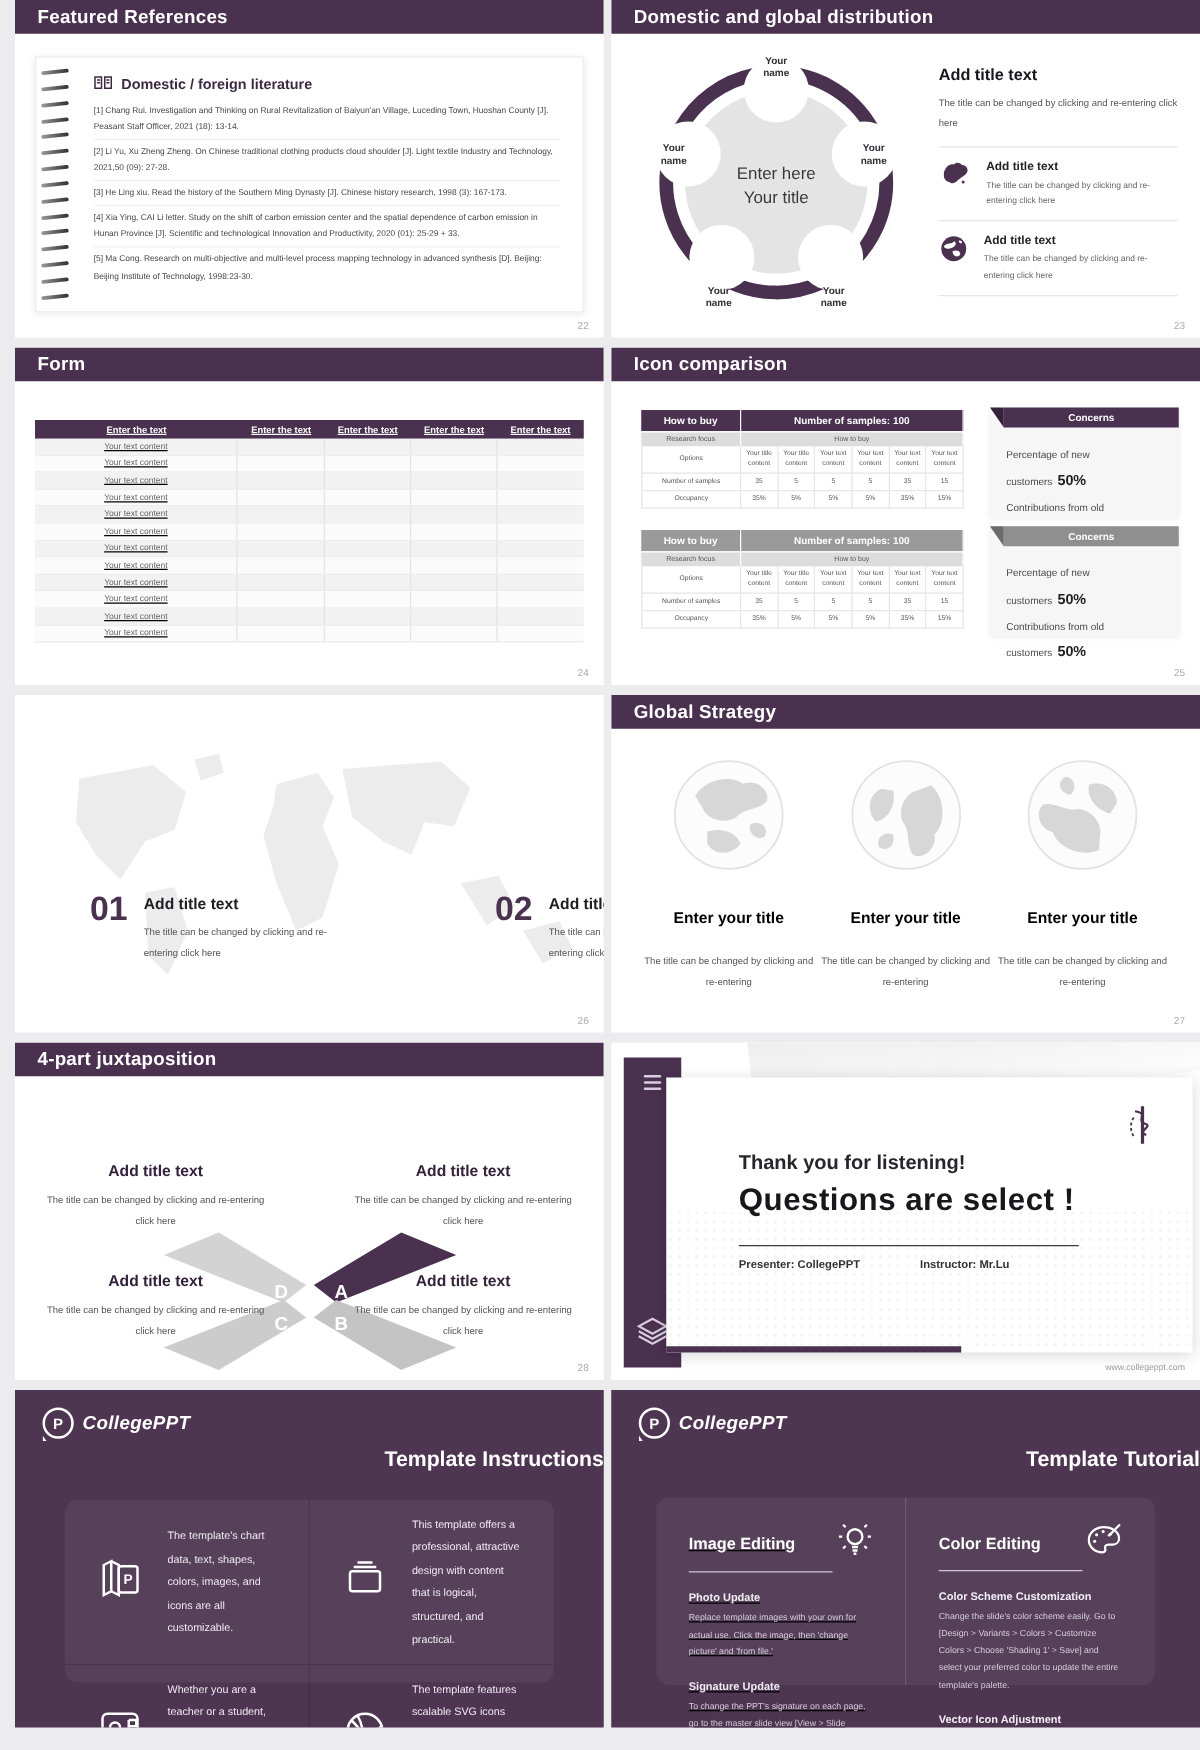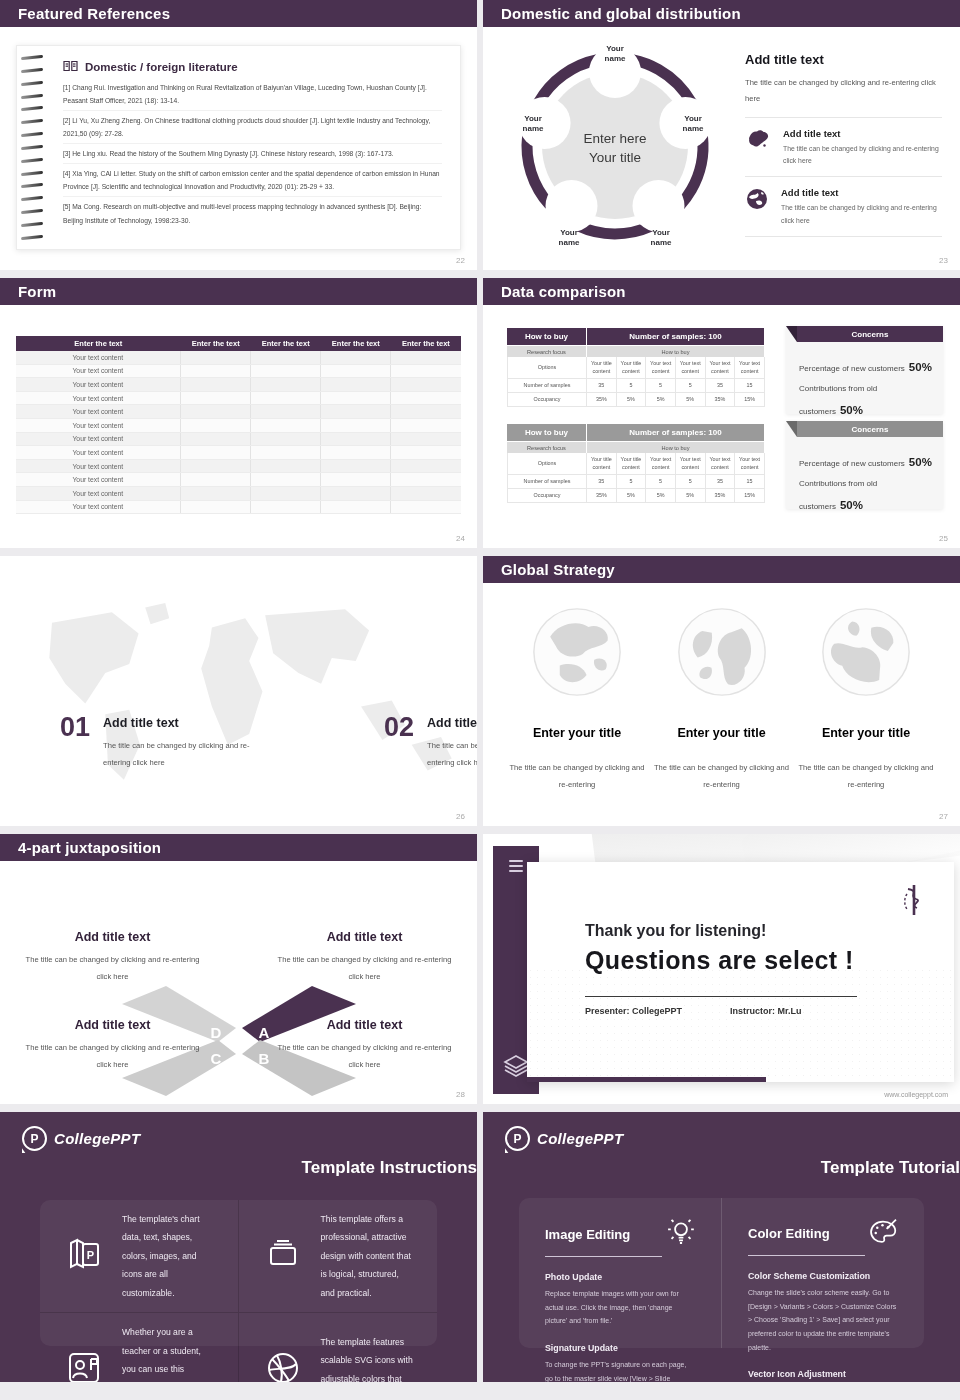--- a/index.html
+++ b/index.html
@@ -4,7 +4,7 @@
 <style>
   html,body{margin:0;padding:0;}
   body{width:960px;height:1400px;background:#ecebee;font-family:"Liberation Sans",sans-serif;-webkit-font-smoothing:antialiased;}
-  .grid{display:grid;grid-template-columns:1fr 1fr;grid-auto-rows:270px;gap:8px 6px;}
+  .grid{display:grid;grid-template-columns:1fr 1fr;grid-auto-rows:270px;gap:8px 6px;padding-left:12px;}
   .slide{position:relative;background:#fff;overflow:hidden;}
   .sheader{height:27px;background:#4a3150;color:#fff;display:flex;align-items:center;padding-left:18px;font-size:15px;font-weight:bold;letter-spacing:.2px;}
   .pagenum{position:absolute;right:12px;bottom:5px;font-size:8px;color:#aaa;}

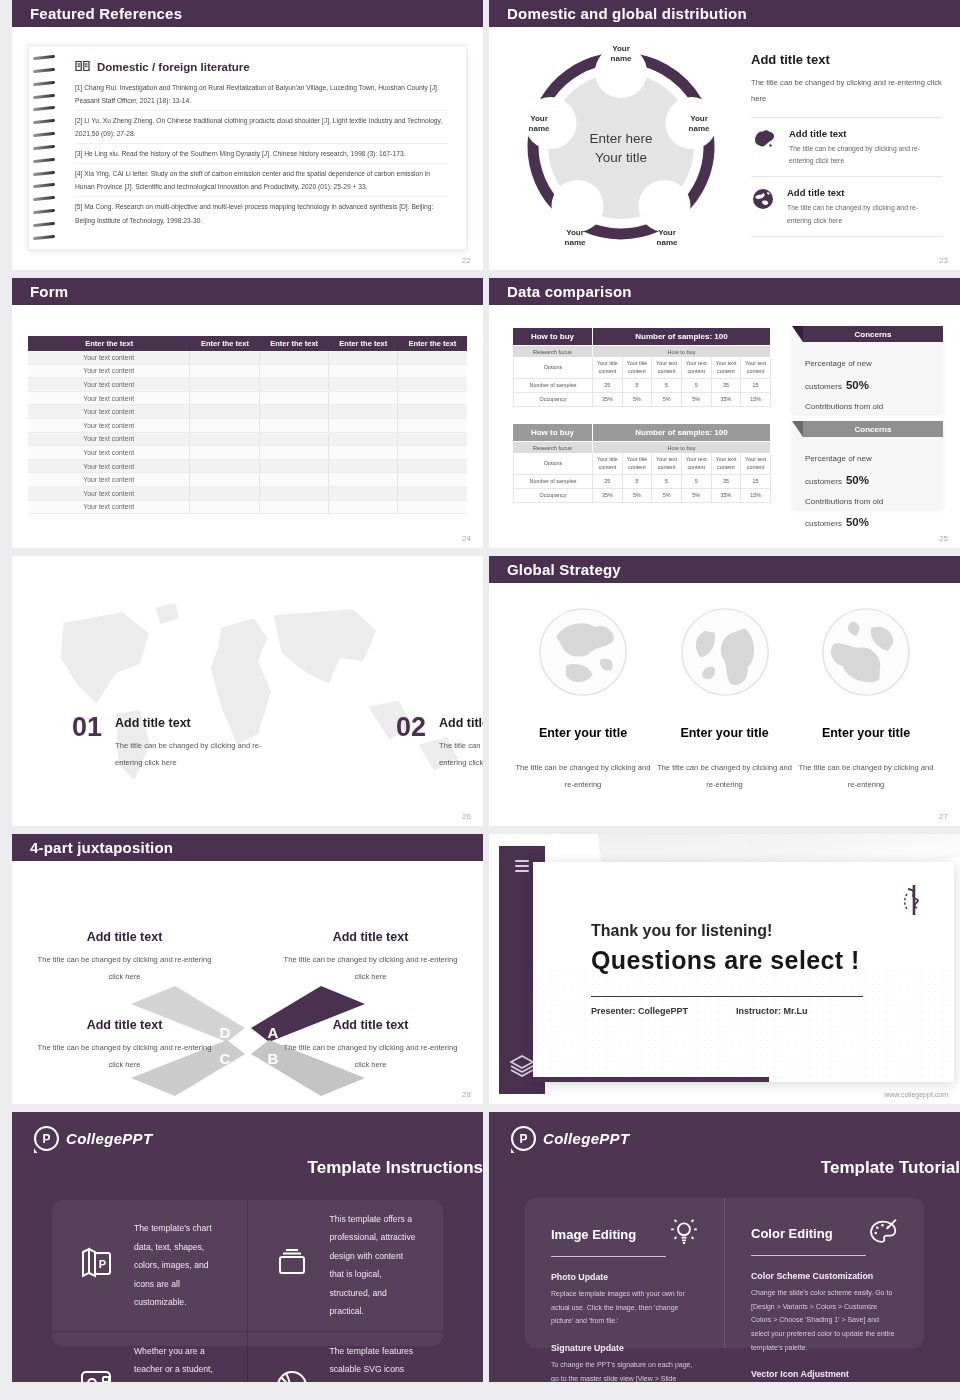--- a/index.html
+++ b/index.html
@@ -340,7 +340,7 @@
   </div>
 
   <div class="slide">
-    <div class="sheader">Data comparison</div>
+    <div class="sheader">Icon comparison</div>
 
     <div class="ctable ct-top theme-purple">
       <div class="crow chead">

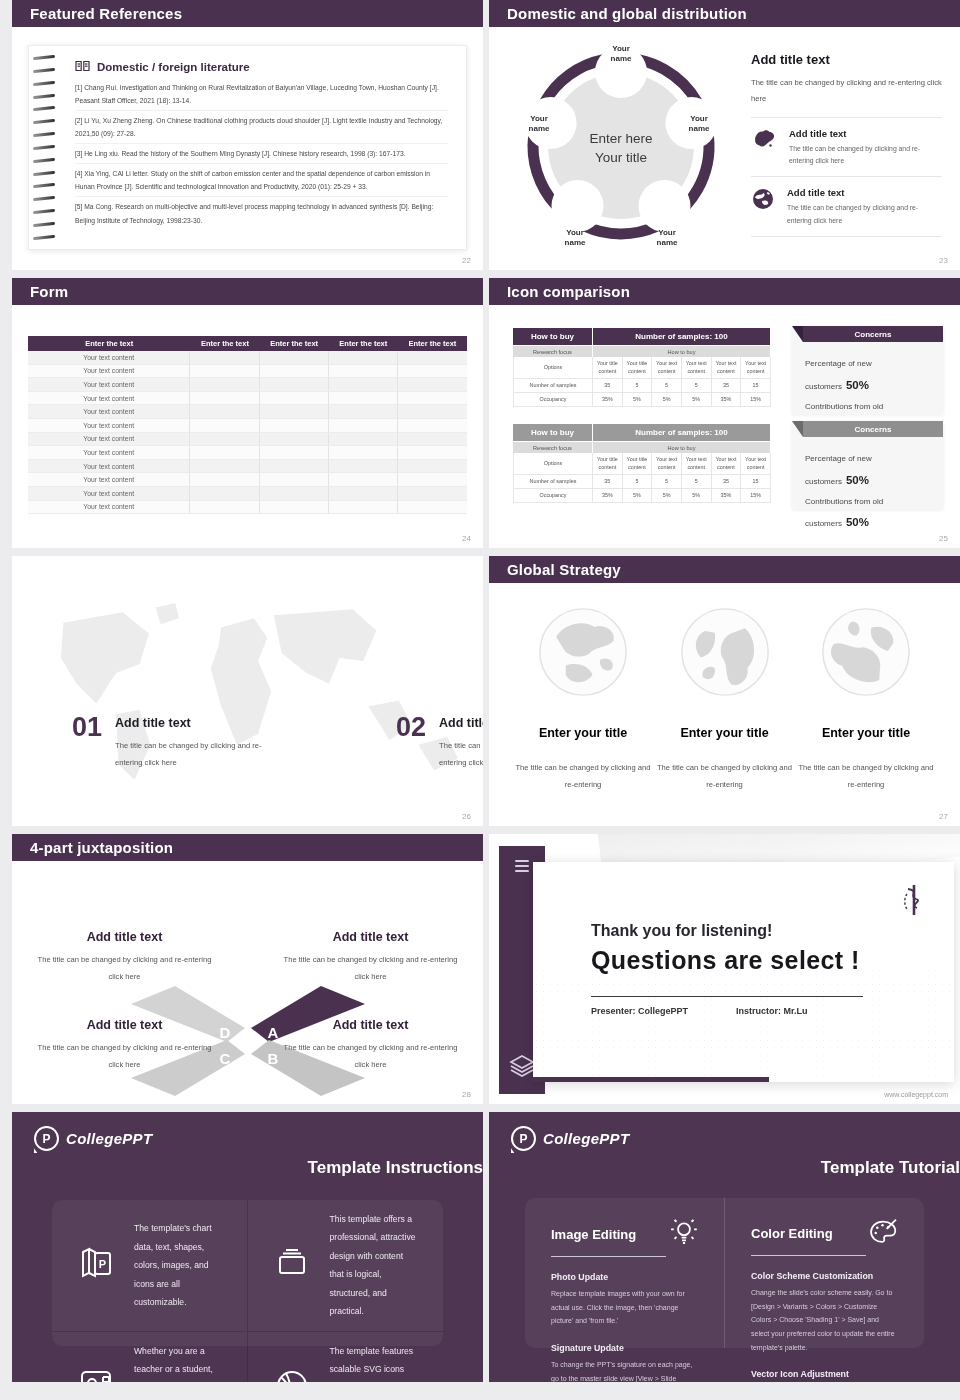--- a/index.html
+++ b/index.html
@@ -34,7 +34,7 @@
 
   
   .ftable{position:absolute;left:16px;right:16px;top:58px;}
-  .fhead,.frow{display:grid;grid-template-columns:37% 15.75% 15.75% 15.75% 15.75%;}
+  .fhead,.frow{display:grid;grid-template-columns:37% 15.75% 15.75% 15.75% 15.75%;text-decoration:underline;}
   .fhead{background:#4a3150;color:#fff;font-size:7.5px;font-weight:bold;}
   .fhead div{height:15px;display:flex;align-items:center;justify-content:center;}
   .frow{height:12.6px;border-bottom:1px solid #ececec;}

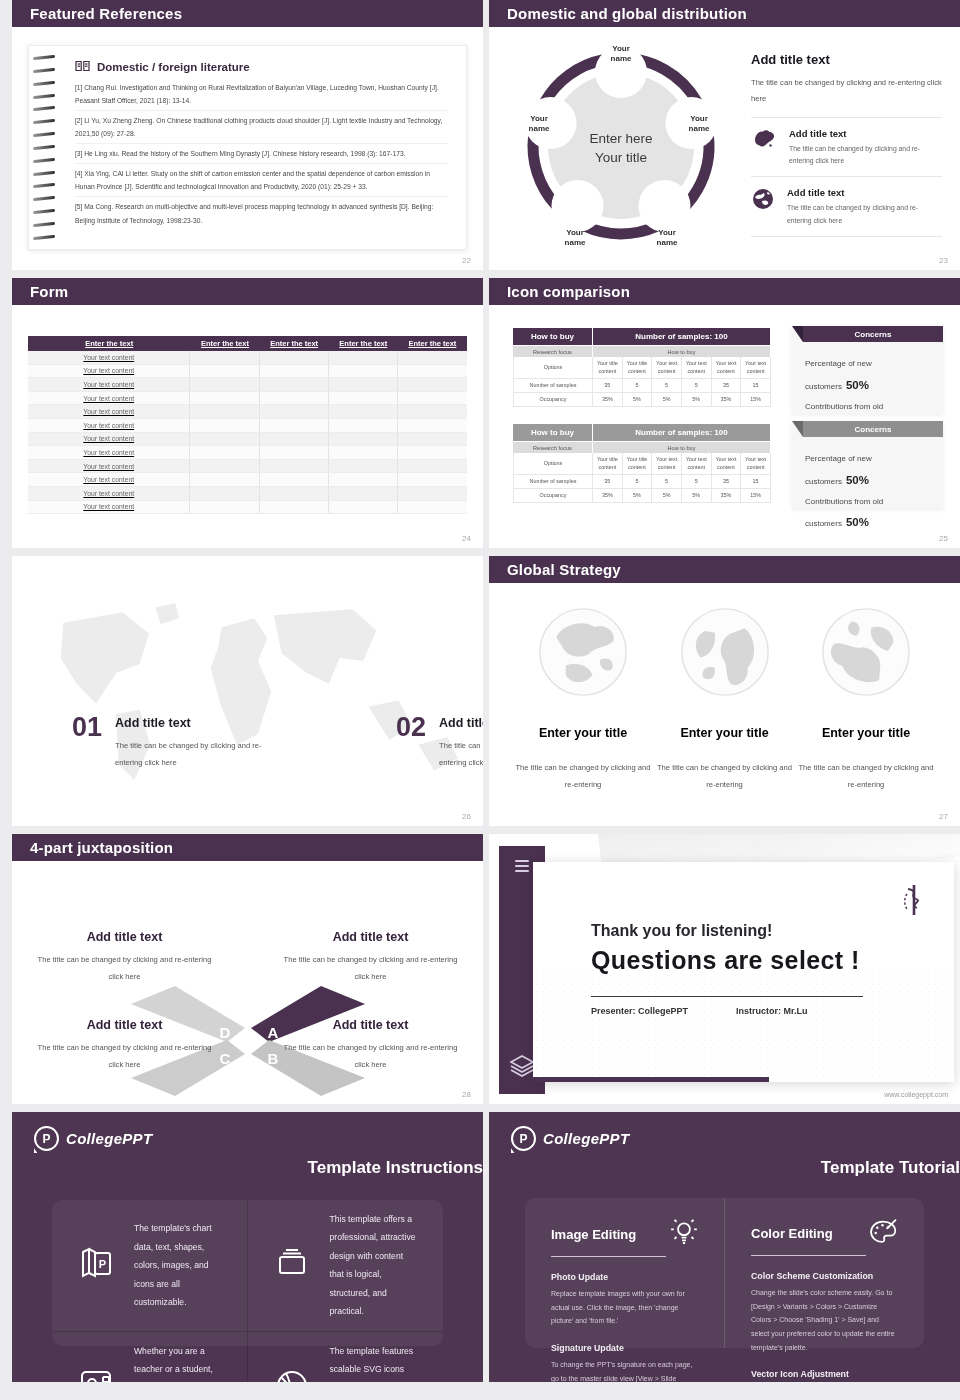--- a/index.html
+++ b/index.html
@@ -121,7 +121,7 @@
   .itext{font-size:8.6px;color:#efe9f2;line-height:2.15;}
   .tcard{position:absolute;left:36px;right:36px;top:86px;bottom:34px;background:rgba(255,255,255,.055);border-radius:10px;display:flex;}
   .tcol{flex:1;padding:20px 26px 0;}
-  .tcol:first-child{border-right:1px solid rgba(255,255,255,.14);}
+  .tcol:first-child{border-right:1px solid rgba(255,255,255,.14);text-decoration:underline;}
   .thead{display:flex;align-items:center;justify-content:space-between;}
   .theading{color:#fff;font-size:13px;font-weight:bold;}
   .tline{border:none;border-top:1px solid #cfc5d6;margin:6px 0 0;width:78%;margin-left:0;}

